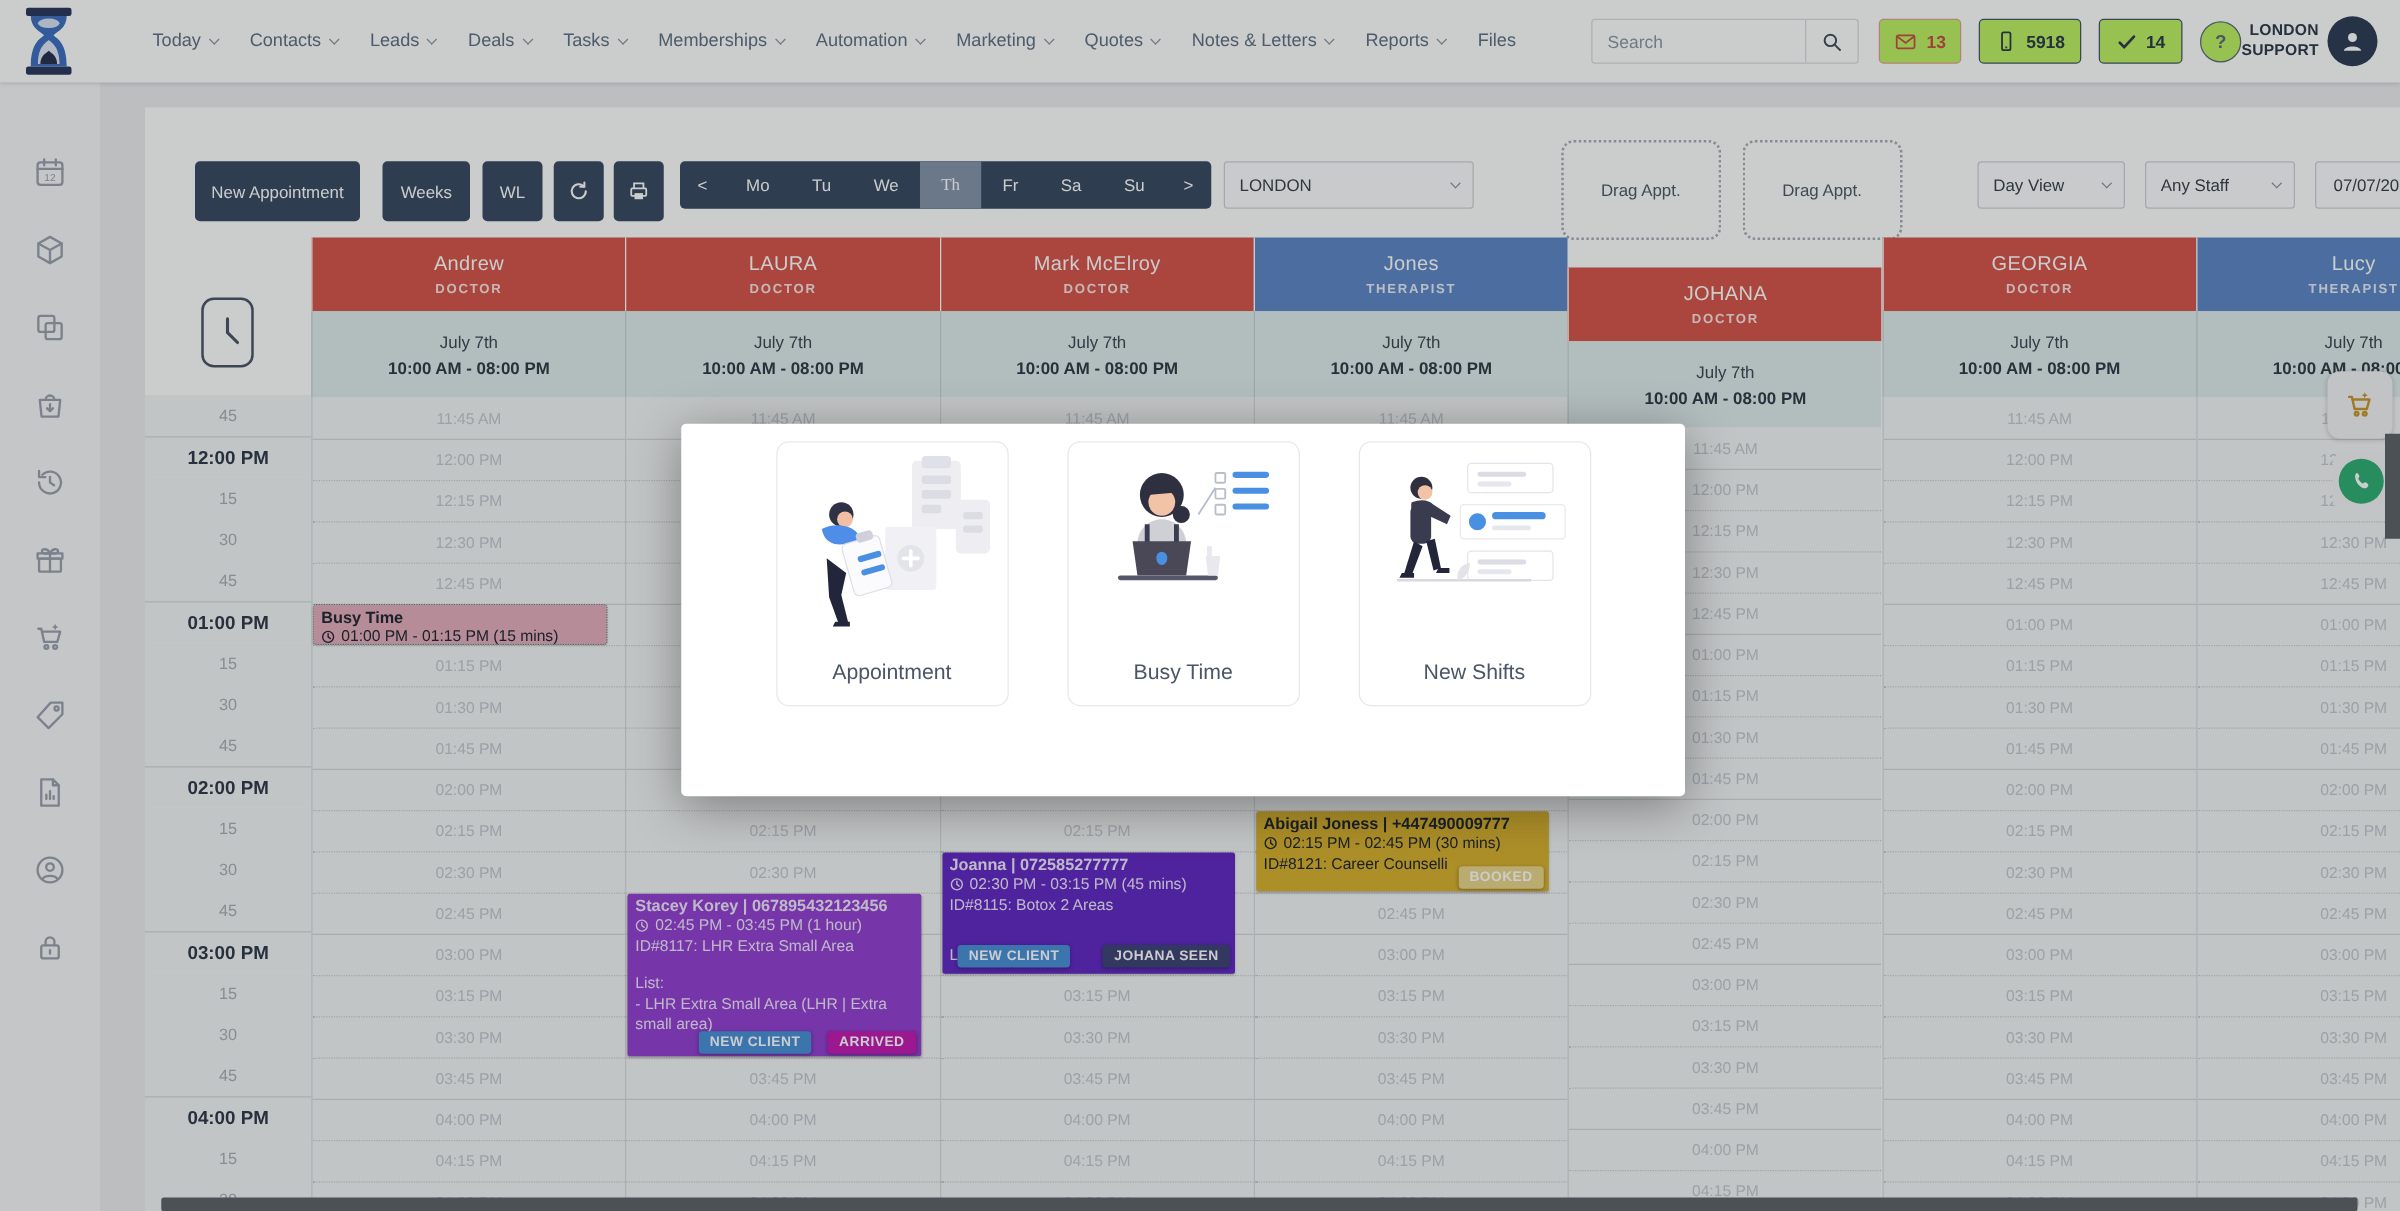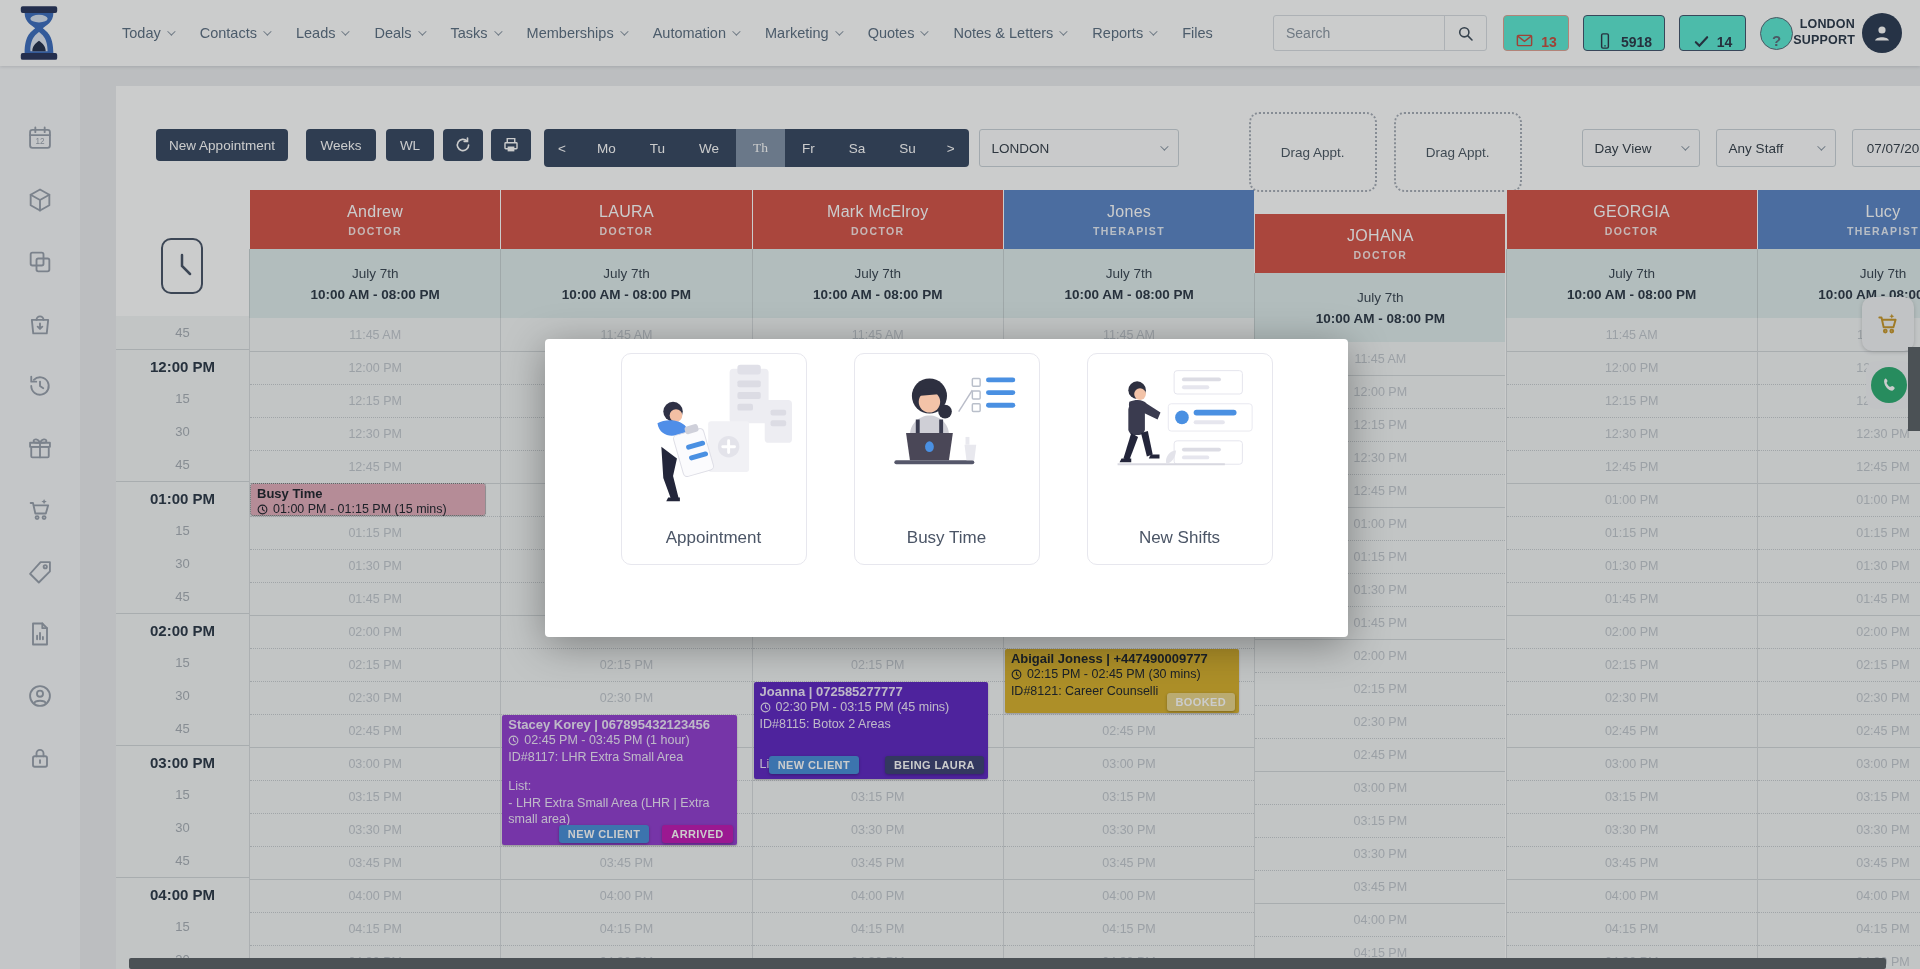--- a/index.html
+++ b/index.html
@@ -19,8 +19,8 @@
   .search-input{flex:1;border:0;outline:0;padding:0 12px;font-size:14px;color:#333;background:transparent;min-width:0;}
   .search-input::placeholder{color:#8d98a4;}
   .search-btn{width:42px;border-left:1px solid #d9dde2;display:flex;align-items:center;justify-content:center;color:#42505e;cursor:pointer;}
-  .pill{position:absolute;top:15px;height:36px;border-radius:4px;display:flex;align-items:flex-end;justify-content:center;
-        gap:7px;font-size:14px;font-weight:700;cursor:pointer;background:#5eead4;}
+  .pill{position:absolute;top:15px;height:36px;border-radius:4px;display:flex;align-items:center;justify-content:center;
+        gap:7px;font-size:14px;font-weight:700;cursor:pointer;background:#bef264;}
   #pill-mail{left:1503px;width:66px;border:1px solid #e0a395;color:#c75143;}
   #pill-phone{left:1583px;width:82px;border:1px solid #45566d;color:#2e3b4c;}
   #pill-check{left:1679px;width:67px;border:1px solid #45566d;color:#2e3b4c;}

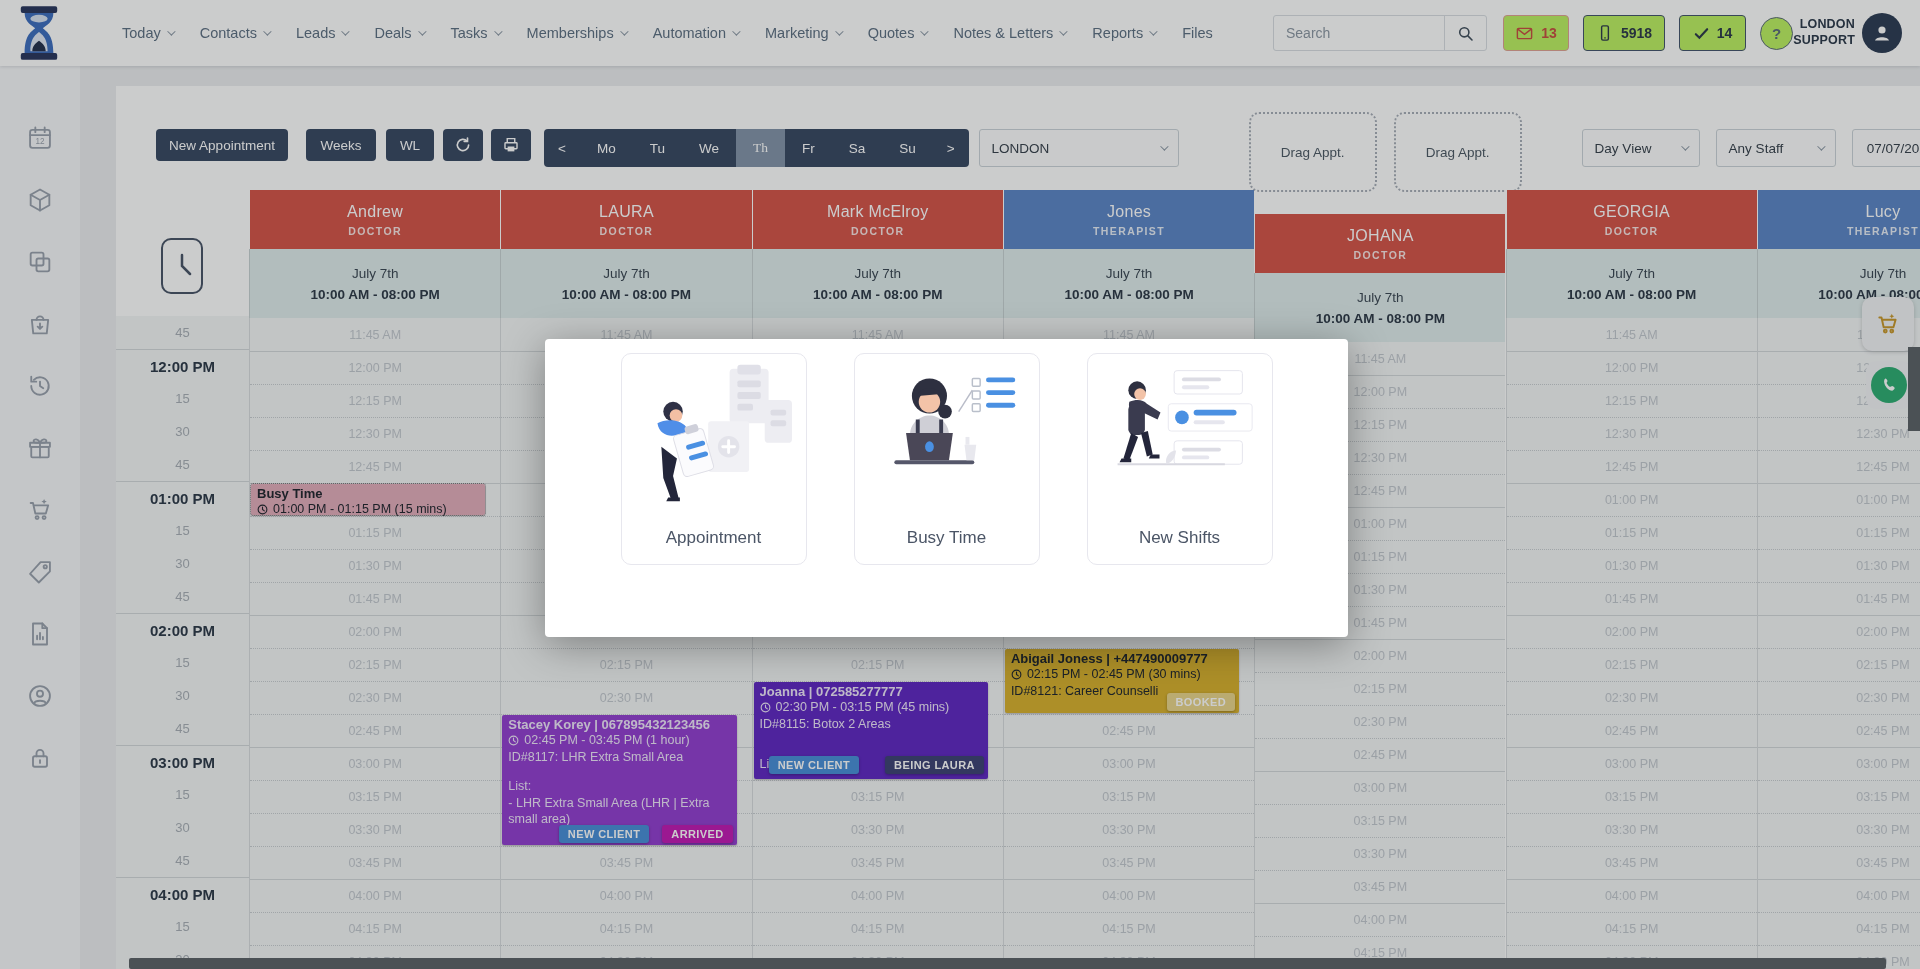--- a/index.html
+++ b/index.html
@@ -41,7 +41,7 @@
 
   .toolbar{position:absolute;top:26px;left:0;width:100%;height:88px;display:flex;align-items:flex-start;padding-left:40px;}
   .tb{margin-top:17px;flex:0 0 auto;}
-  .btn-dark{height:32px;background:#3a4a64;color:#fff;border-radius:4px;font-size:13.5px;font-weight:500;
+  .btn-dark{height:48px;background:#3a4a64;color:#fff;border-radius:4px;font-size:13.5px;font-weight:500;
             display:flex;align-items:center;justify-content:center;padding:0 16px;cursor:pointer;white-space:nowrap;}
   .icon-btn{width:40px;padding:0;}
   .daystrip{height:38px;background:#3a4a64;border-radius:4px;display:flex;align-items:center;color:#fff;font-size:13.5px;overflow:hidden;}

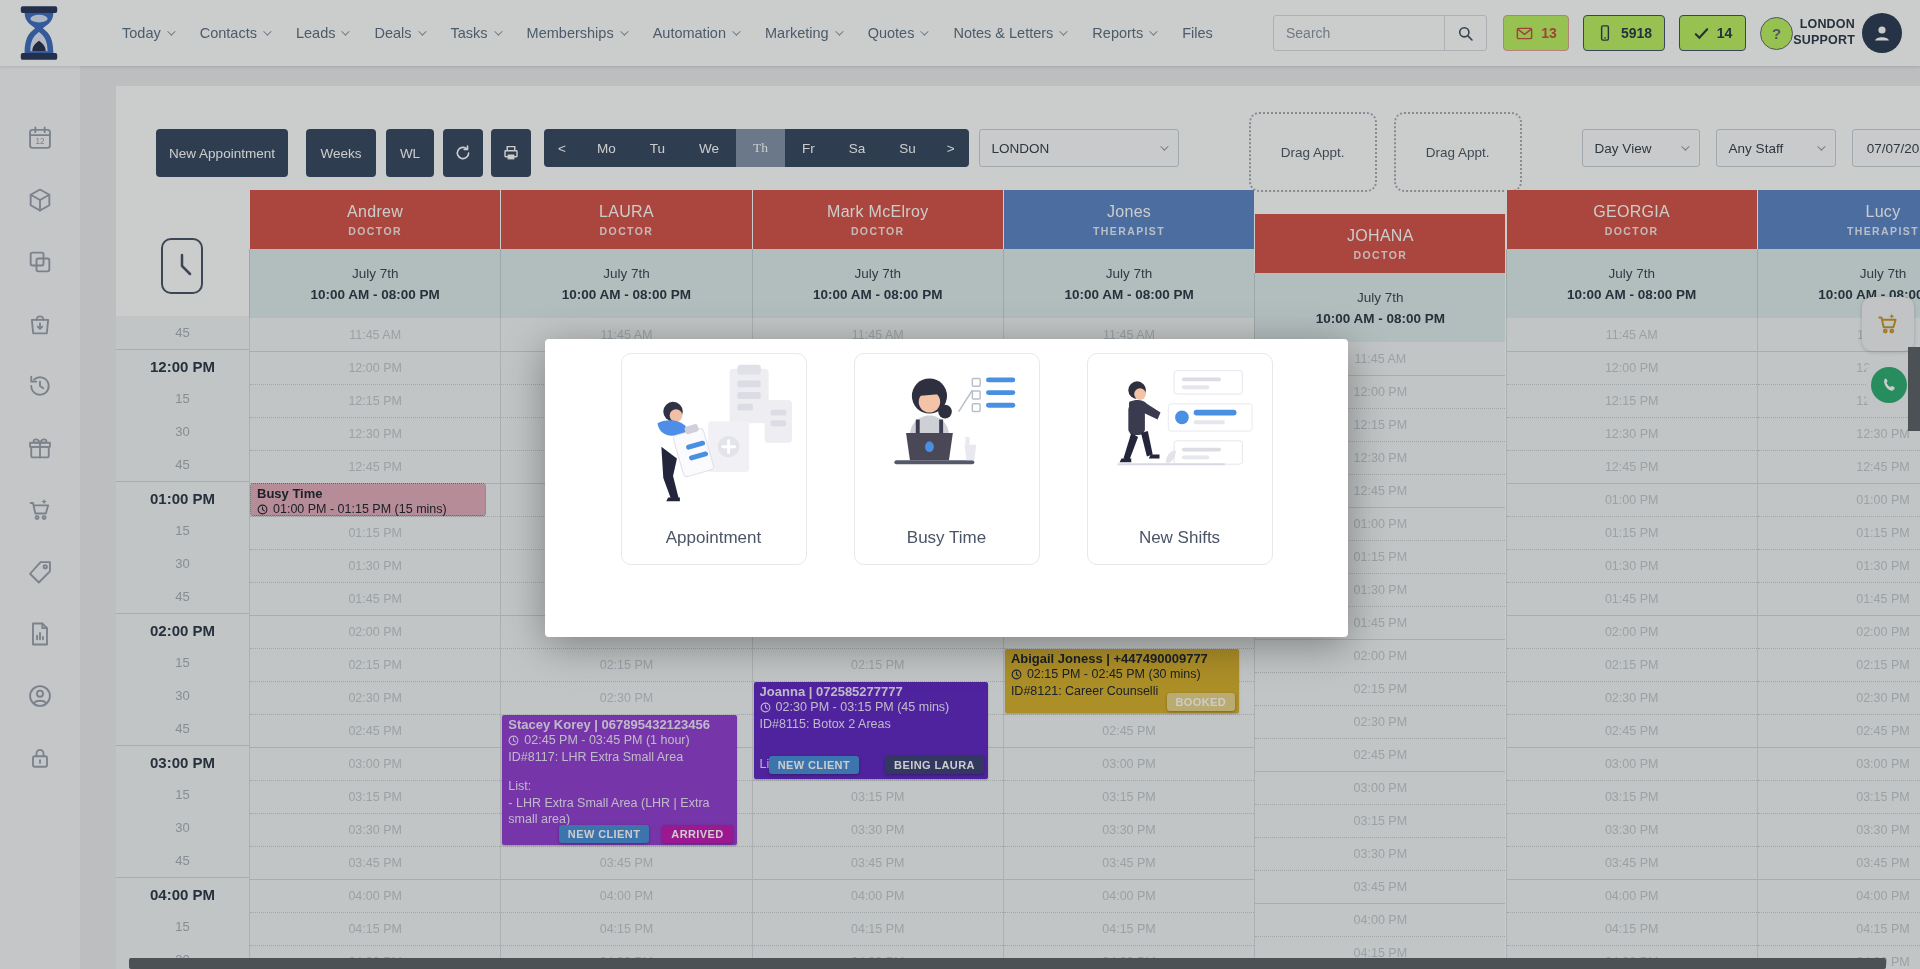--- a/index.html
+++ b/index.html
@@ -513,7 +513,7 @@
             <div class="ln" style="position: absolute; left: 6px; bottom: 7px;">List:</div>
             <div class="badges" style="right: 4px; bottom: 5px; gap: 26px;">
               <div class="badge" style="background: rgb(74, 144, 217);">NEW CLIENT</div>
-              <div class="badge" style="background: rgb(63, 68, 119);">BEING LAURA</div>
+              <div class="badge" style="background: rgb(63, 68, 119);">JOHANA SEEN</div>
             </div>
           </div>
         </div>

